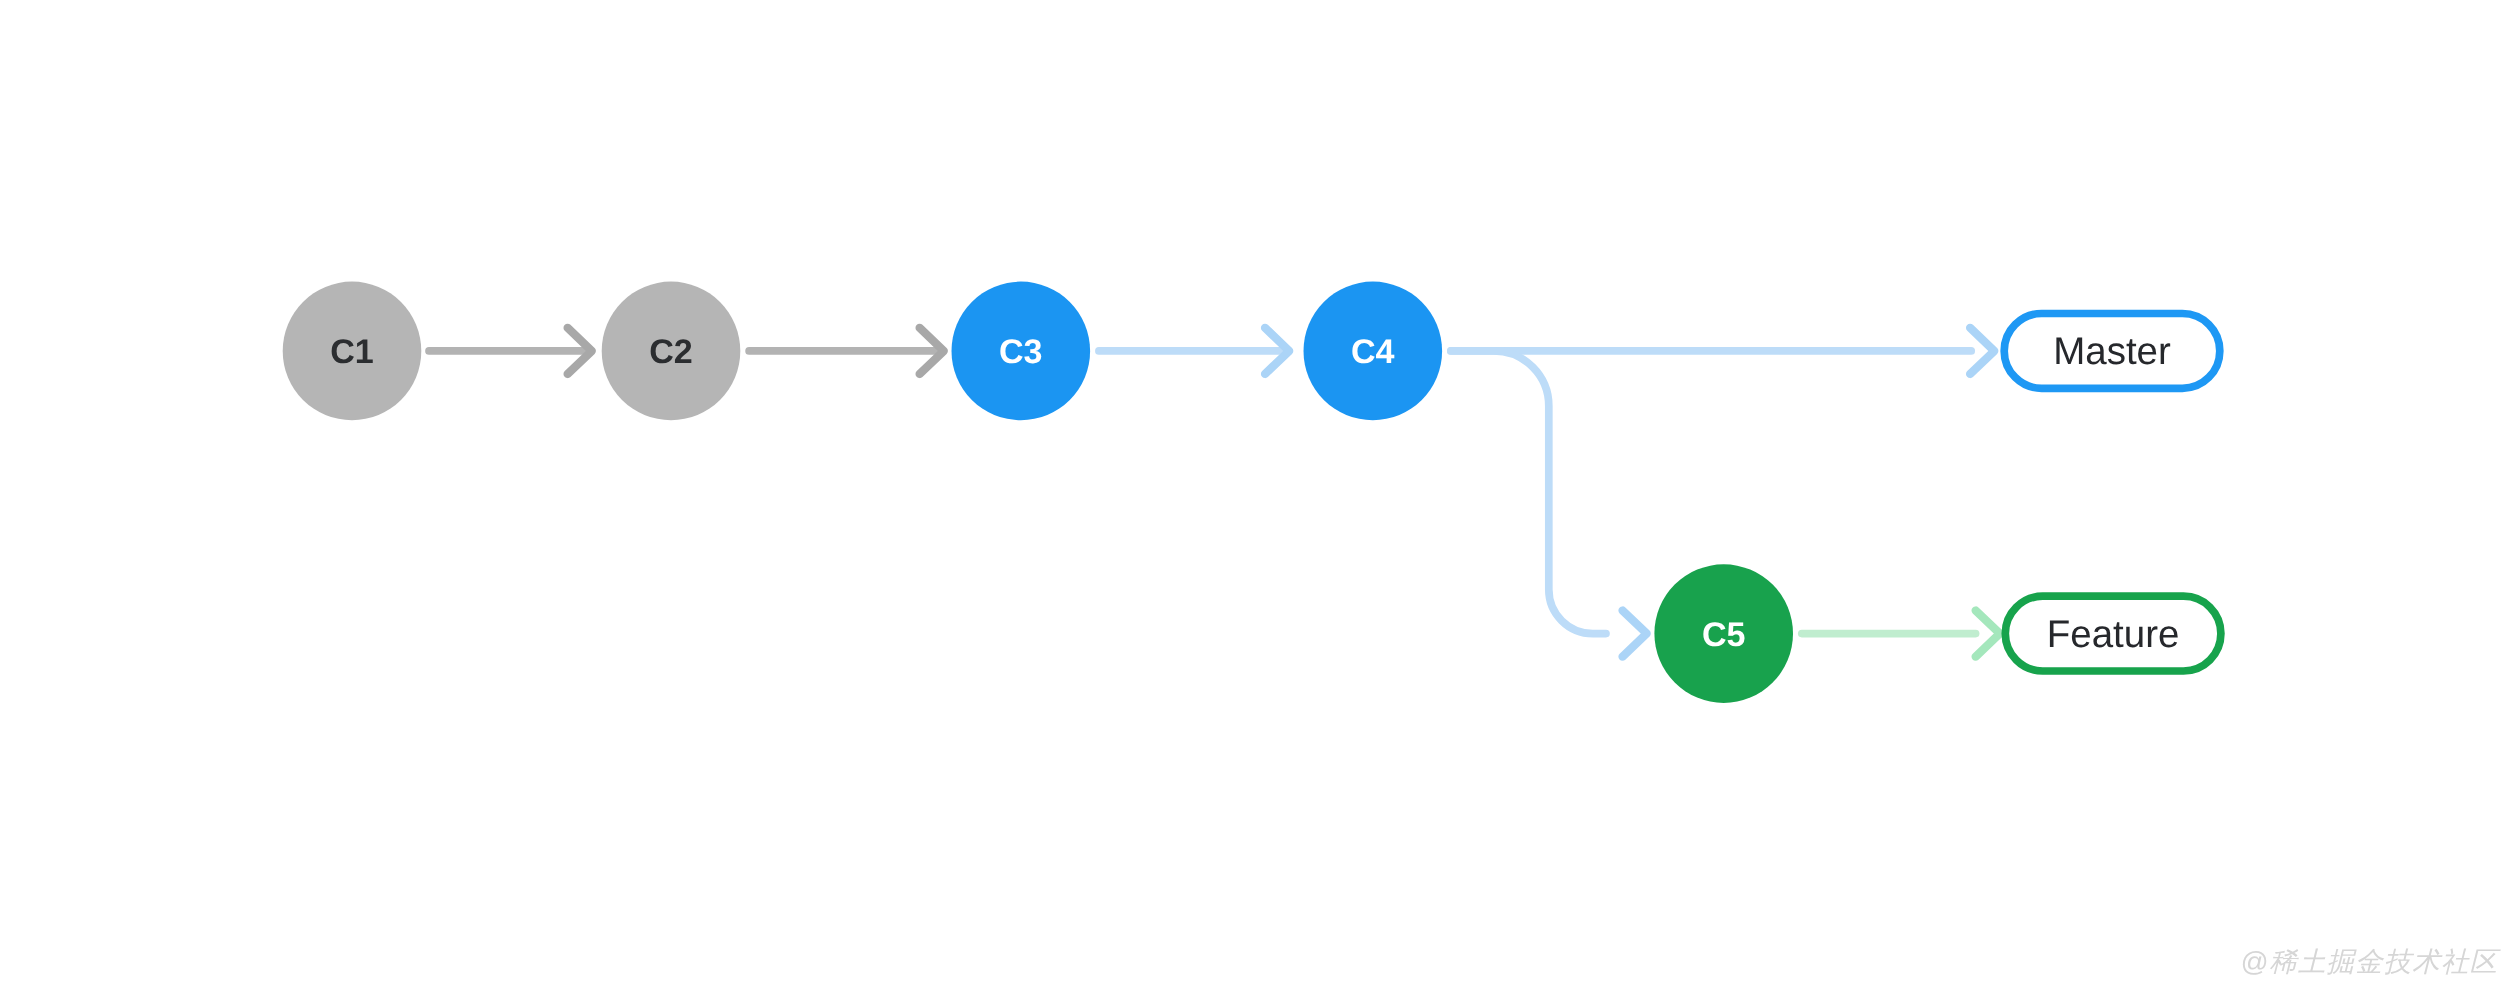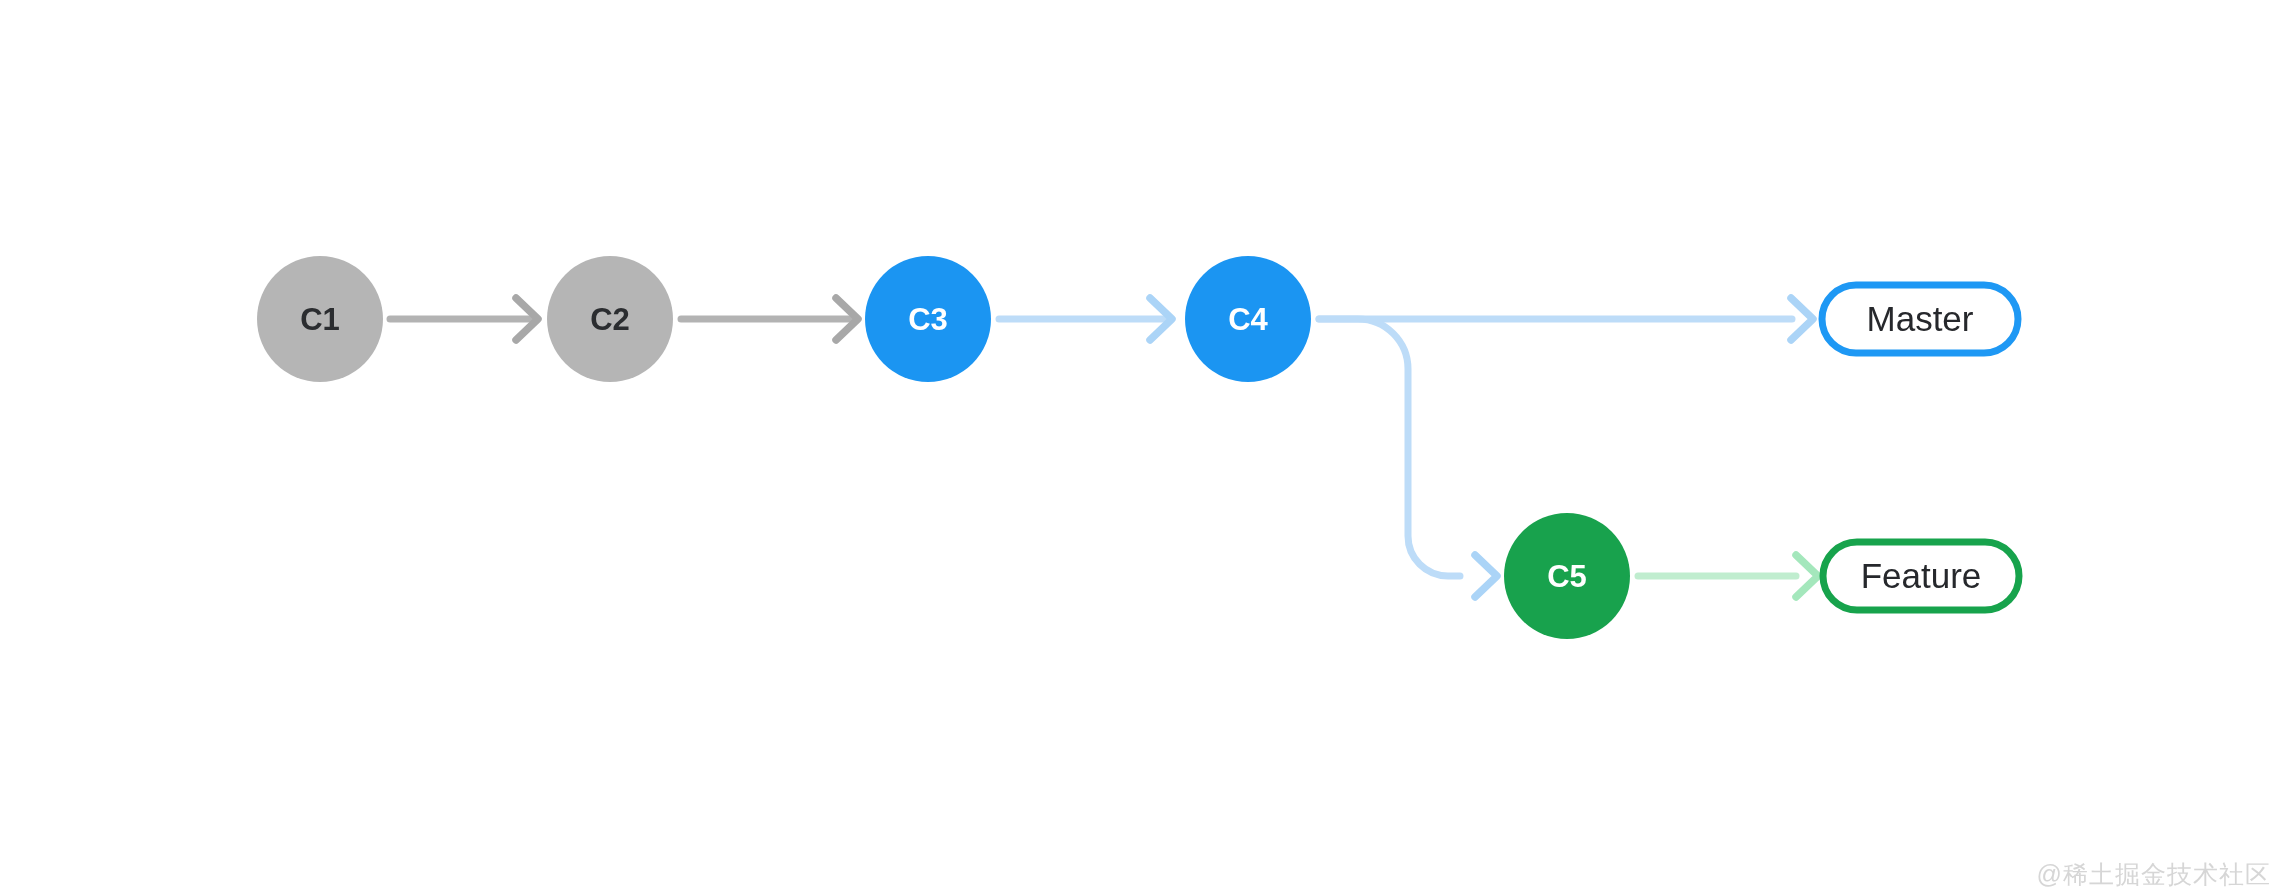--- a/index.html
+++ b/index.html
@@ -130,6 +130,6 @@
   </svg>
 </div>
 
-<div class="watermark" style="color: #d6d6d6;">@稀土掘金技术社区</div>
+<div class="watermark" style="color: #d6d6d6; font-style: italic;">@稀土掘金技术社区</div>
 
 </body></html>

